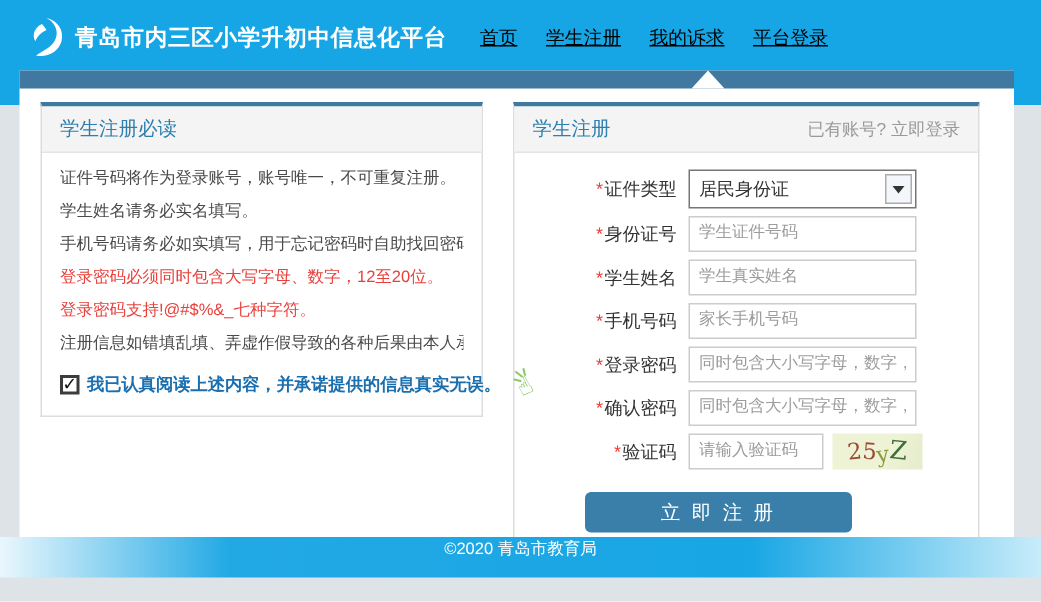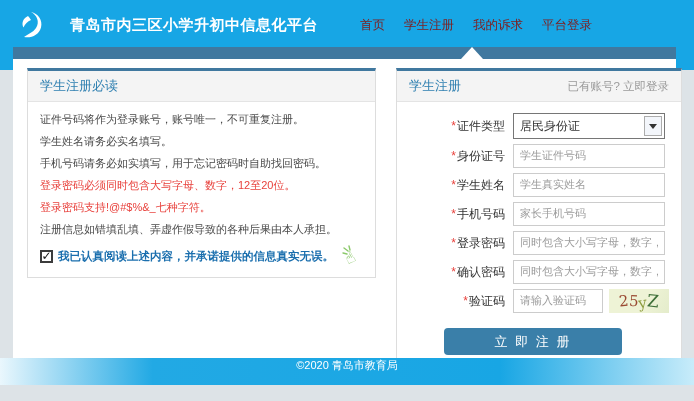--- a/index.html
+++ b/index.html
@@ -14,7 +14,7 @@
   }
   
   .header{position:absolute;top:0;left:0;width:694px;height:70px;background:var(--cyan);}
-  .header-content{height:50px;display:flex;align-items:center;padding-left:17px;gap:20px;}
+  .header-content{height:50px;display:flex;align-items:center;padding-left:17px;}
   .logo{width:26px;height:30px;margin-right:7px;flex:0 0 auto;}
   .site-title{color:#fff;font-size:15px;font-weight:bold;letter-spacing:0.5px;}
   .nav{display:flex;margin-left:22px;gap:19px;}

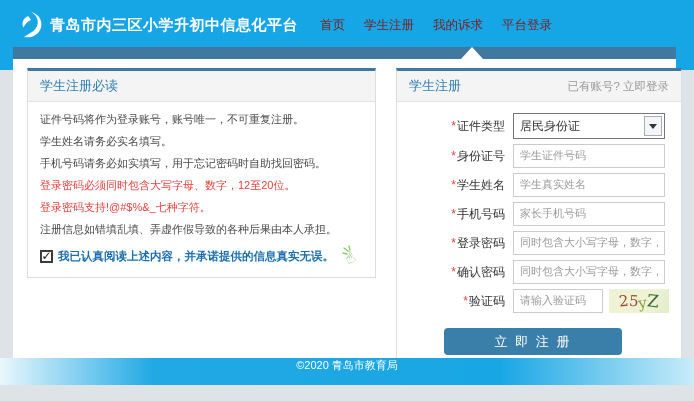--- a/index.html
+++ b/index.html
@@ -18,7 +18,7 @@
   .logo{width:26px;height:30px;margin-right:7px;flex:0 0 auto;}
   .site-title{color:#fff;font-size:15px;font-weight:bold;letter-spacing:0.5px;}
   .nav{display:flex;margin-left:22px;gap:19px;}
-  .nav-item{font-size:12.5px;color:#7f1d1d;cursor:pointer;white-space:nowrap;}
+  .nav-item{font-size:12.5px;color:#000000;cursor:pointer;white-space:nowrap;text-decoration:underline;}
   
   .card{position:absolute;left:13px;top:47px;width:663px;height:327px;background:#fff;}
   .strip{position:relative;height:12px;background:var(--steel);}

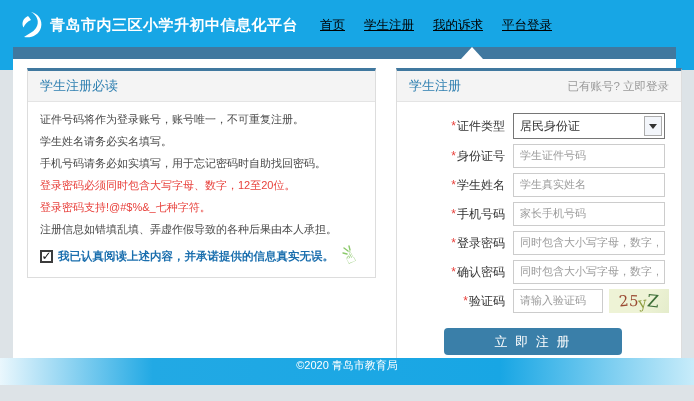--- a/index.html
+++ b/index.html
@@ -29,7 +29,7 @@
   }
   .panels{display:flex;padding:9px 14px 0 14px;gap:20px;align-items:flex-start;}
   .panel{border:1px solid #ddd;border-top:3px solid var(--steel);background:#fff;}
-  .panel-notice{width:349px;}
+  .panel-notice{width:295px;}
   .panel-register{width:311px;}
   .panel-header{
     background:#f4f4f4;border-bottom:1px solid #e4e4e4;padding:6px 12px;

